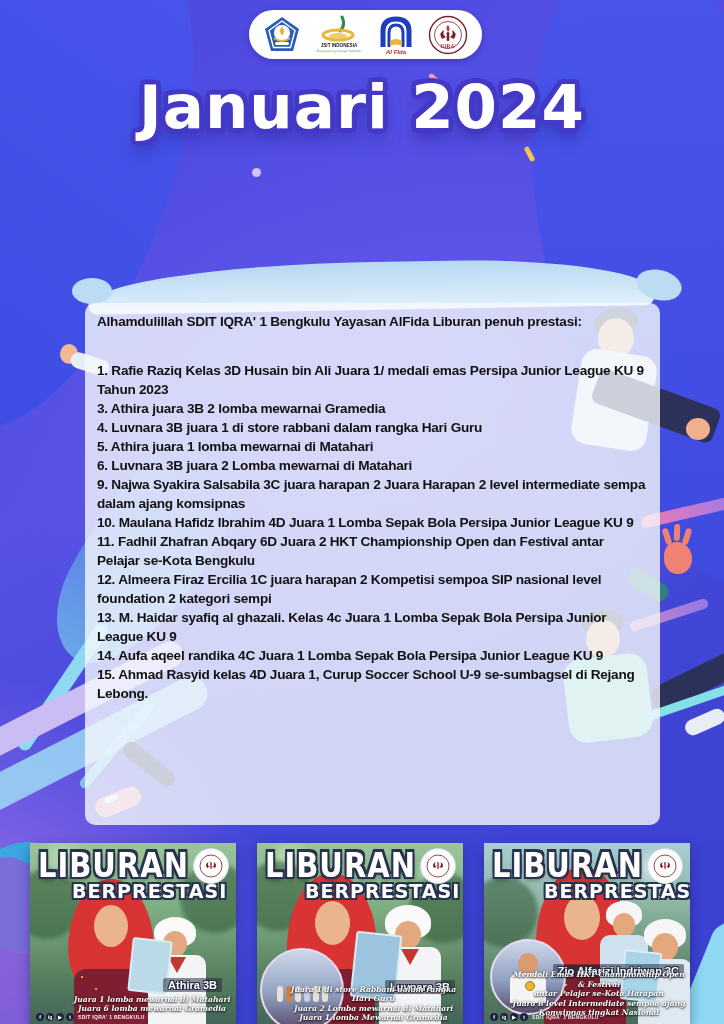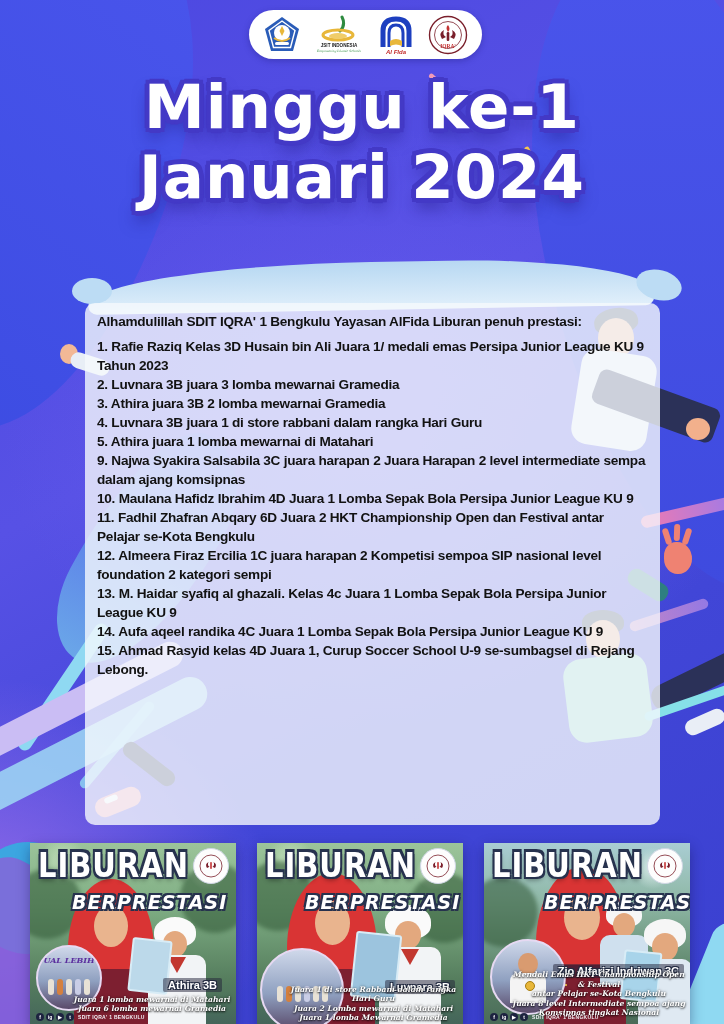--- a/index.html
+++ b/index.html
@@ -231,7 +231,6 @@
   </div>
 
   <h1 class="abs main-title" style="margin:0;">
-    <span>Minggu ke-1</span>
     <span>Januari 2024</span>
   </h1>
 

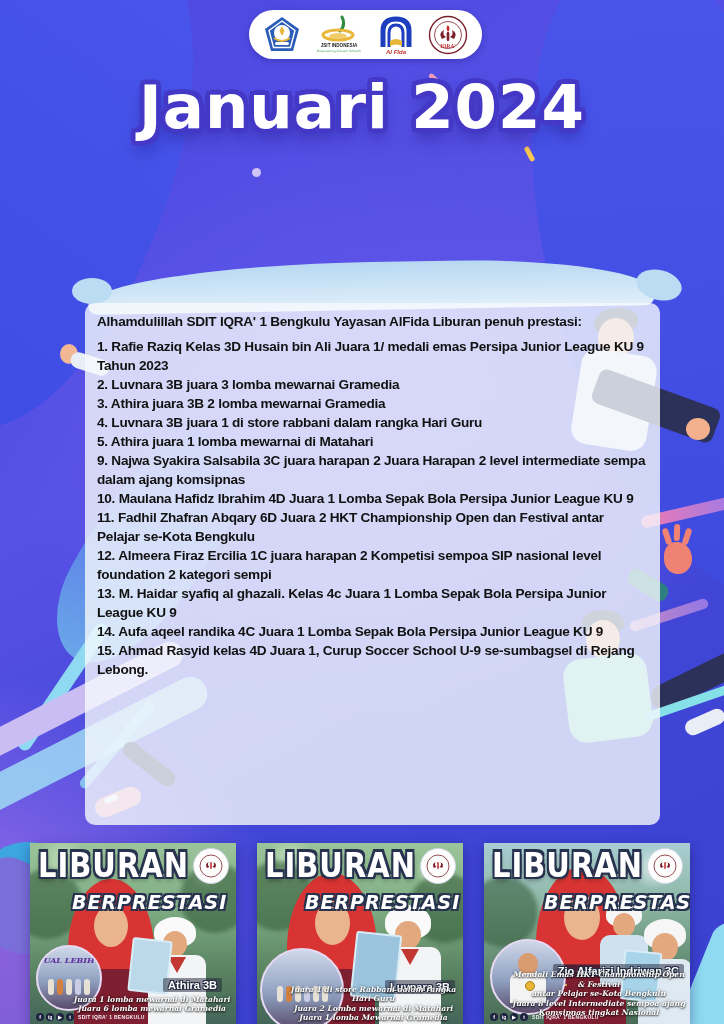--- a/index.html
+++ b/index.html
@@ -80,7 +80,7 @@
     background:rgba(245,249,253,.80);border-radius:10px;box-sizing:border-box;
     padding:9px 12px;color:#121212;}
   .content-box p{margin:0;font-weight:700;font-size:13.6px;line-height:19px;letter-spacing:-0.25px;}
-  .content-box p.intro{margin-bottom:6px;}
+  .content-box p.intro{margin-bottom:30px;}
   
   .card{top:843px;width:206px;height:181px;overflow:hidden;z-index:6;background:#6a8f6e;
     box-shadow:0 5px 12px rgba(15,15,70,.4);}

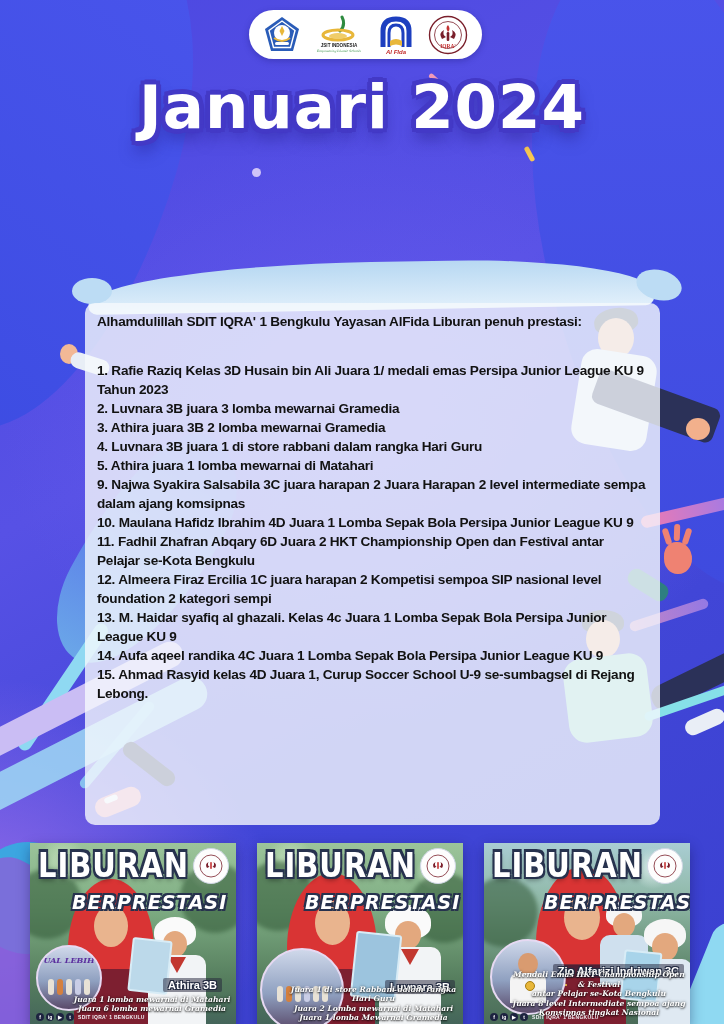--- a/index.html
+++ b/index.html
@@ -237,7 +237,6 @@
   <div class="abs content-box">
     <p class="intro">Alhamdulillah SDIT IQRA' 1 Bengkulu Yayasan AlFida Liburan penuh prestasi:</p>
     <p>1. Rafie Raziq Kelas 3D Husain bin Ali Juara 1/ medali emas Persipa Junior League KU 9 Tahun 2023</p>
-    <p>2. Luvnara 3B juara 3 lomba mewarnai Gramedia</p>
     <p>3. Athira juara 3B 2 lomba mewarnai Gramedia</p>
     <p>4. Luvnara 3B juara 1 di store rabbani dalam rangka Hari Guru</p>
     <p>5. Athira juara 1 lomba mewarnai di Matahari</p>

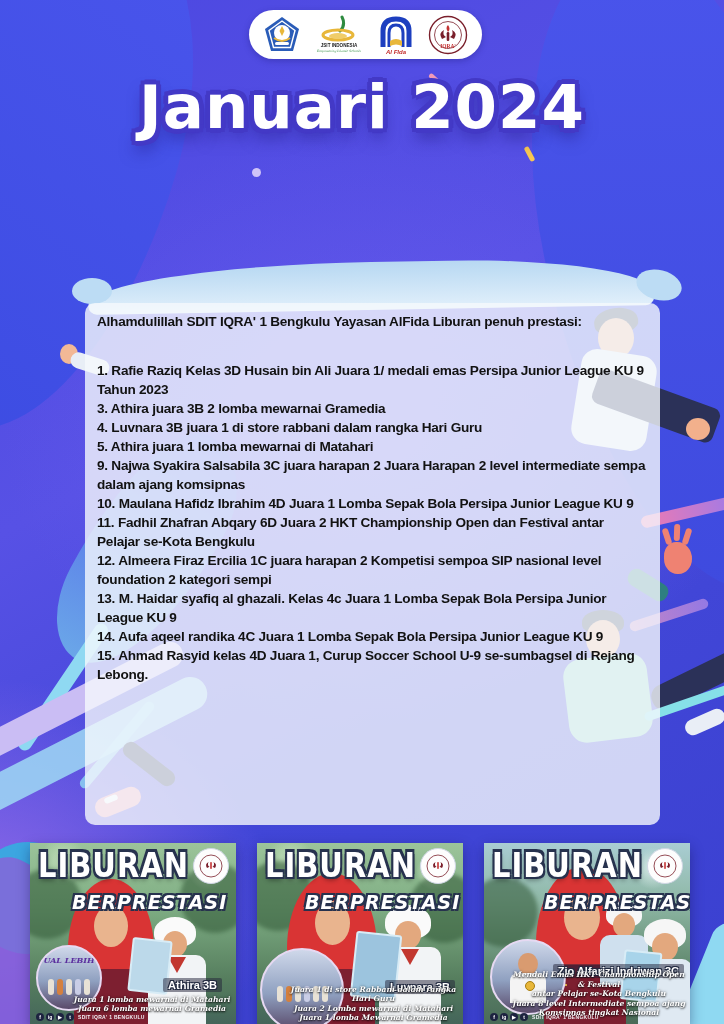--- a/index.html
+++ b/index.html
@@ -240,6 +240,7 @@
     <p>3. Athira juara 3B 2 lomba mewarnai Gramedia</p>
     <p>4. Luvnara 3B juara 1 di store rabbani dalam rangka Hari Guru</p>
     <p>5. Athira juara 1 lomba mewarnai di Matahari</p>
+    <p>6. Luvnara 3B juara 2 Lomba mewarnai di Matahari</p>
     <p>9. Najwa Syakira Salsabila 3C juara harapan 2 Juara Harapan 2 level intermediate sempa dalam ajang komsipnas</p>
     <p>10. Maulana Hafidz Ibrahim 4D Juara 1 Lomba Sepak Bola Persipa Junior League KU 9</p>
     <p>11. Fadhil Zhafran Abqary 6D Juara 2 HKT Championship Open dan Festival antar Pelajar se-Kota Bengkulu</p>

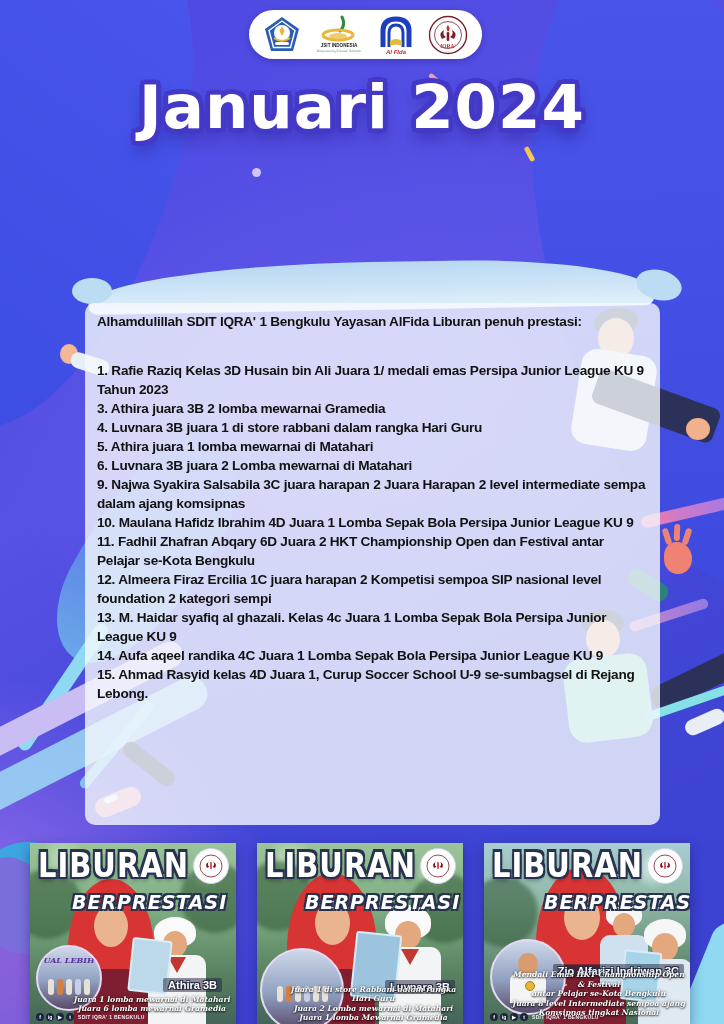--- a/index.html
+++ b/index.html
@@ -108,8 +108,8 @@
   .card-title{position:absolute;left:8px;top:5px;z-index:3;color:#fff;font-family:"DejaVu Sans","Liberation Sans",sans-serif;font-weight:800;}
   .lt1{font-size:29px;line-height:30px;letter-spacing:1px;transform:scaleY(1.15);transform-origin:top left;
     text-shadow:-2px -2px 0 #27324e,2px -2px 0 #27324e,-2px 2px 0 #27324e,2px 2px 0 #27324e,0 3px 5px rgba(0,0,0,.4);}
-  .lt2{font-size:19px;line-height:20px;letter-spacing:1px;margin-top:14px;
-    text-shadow:-2px -2px 0 #27324e,2px -2px 0 #27324e,-2px 2px 0 #27324e,2px 2px 0 #27324e;font-style:italic;}
+  .lt2{font-size:19px;line-height:20px;letter-spacing:1px;margin-top:3px;
+    text-shadow:-2px -2px 0 #27324e,2px -2px 0 #27324e,-2px 2px 0 #27324e,2px 2px 0 #27324e;}
   .c1 .lt2{margin-left:34px;} .c2 .lt2{margin-left:40px;} .c3 .lt2{margin-left:52px;}
   .iqra-mini{position:absolute;top:5px;right:7px;width:34px;height:34px;border-radius:50%;background:#fdfdfd;z-index:3;
     border:1px solid #cfd6e4;display:flex;align-items:center;justify-content:center;}

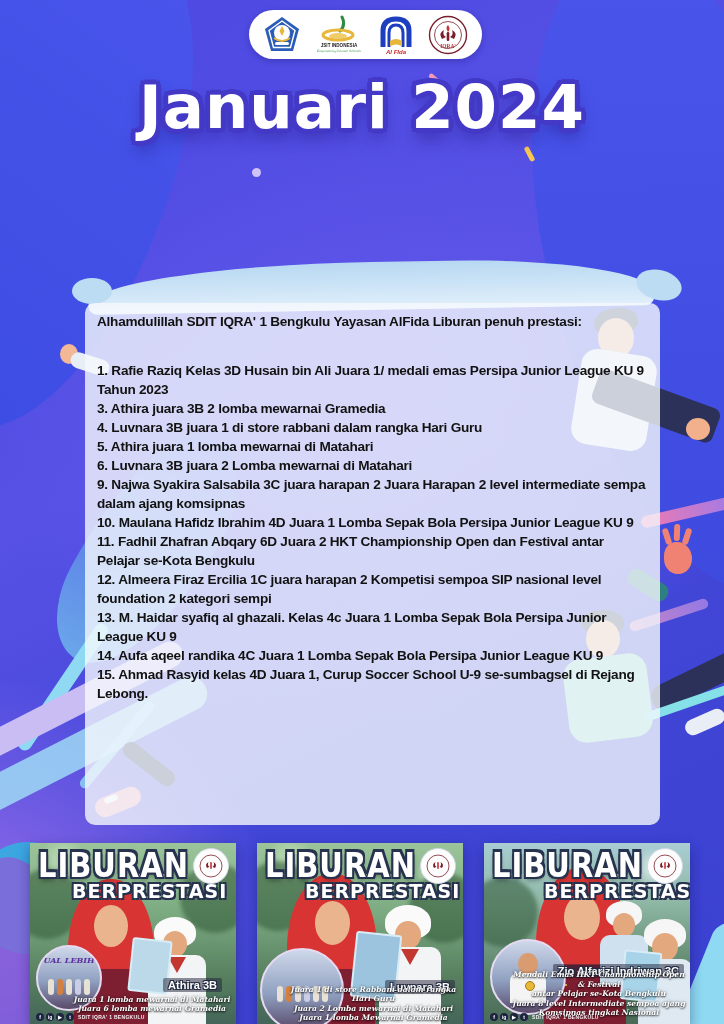--- a/index.html
+++ b/index.html
@@ -275,16 +275,6 @@
           <rect x="12.2" y="9" width="1.6" height="7" rx="0.8" fill="#c23232"></rect>
         </svg>
     </div>
-    <div class="inset">
-      <div class="inset-label">UAL LEBIH</div>
-      <div class="inset-kids">
-          <i></i>
-          <i></i>
-          <i></i>
-          <i></i>
-          <i></i>
-        </div>
-    </div>
     <div class="name-tag">Athira 3B</div>
     <div class="caption">
       <div>Juara 1 lomba mewarnai di Matahari</div>

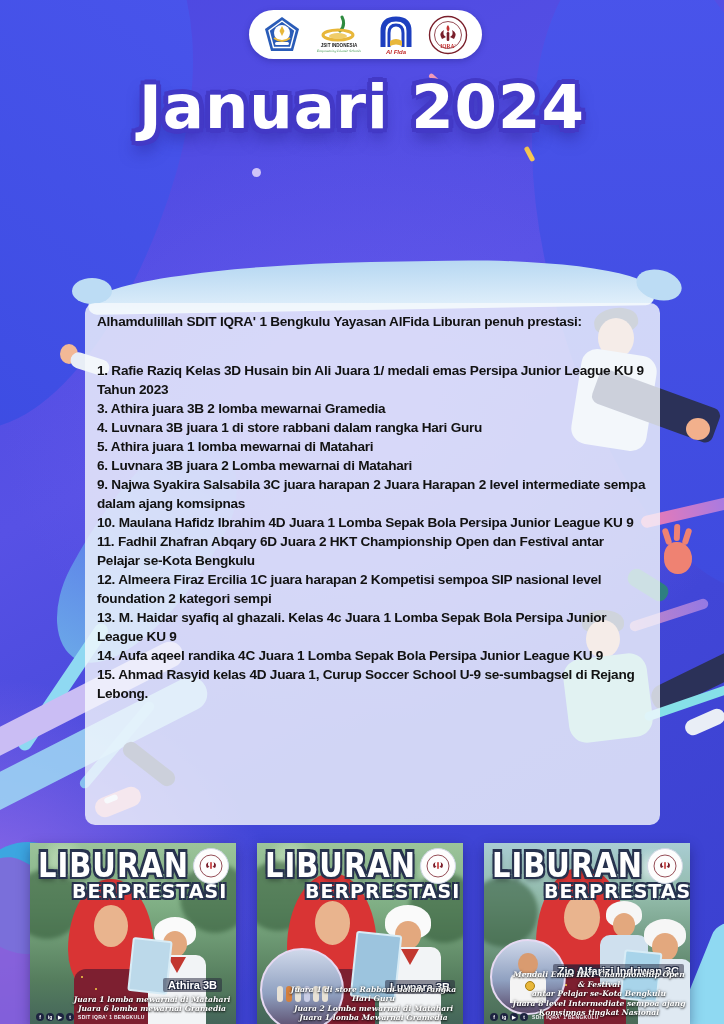--- a/index.html
+++ b/index.html
@@ -366,7 +366,7 @@
     <div class="name-tag">Zio Alfarizi Indriwan 3C</div>
     <div class="caption">
       <div>Mendali Emas HKT Championship Open &amp; Festival</div>
-      <div>antar Pelajar se-Kota Bengkulu</div>
+      <div>antar Pelajar se-Kota Harapan</div>
       <div>Juara 8 level Intermediate sempoa ajang</div>
       <div>Komsipnas tingkat Nasional</div>
     </div>

